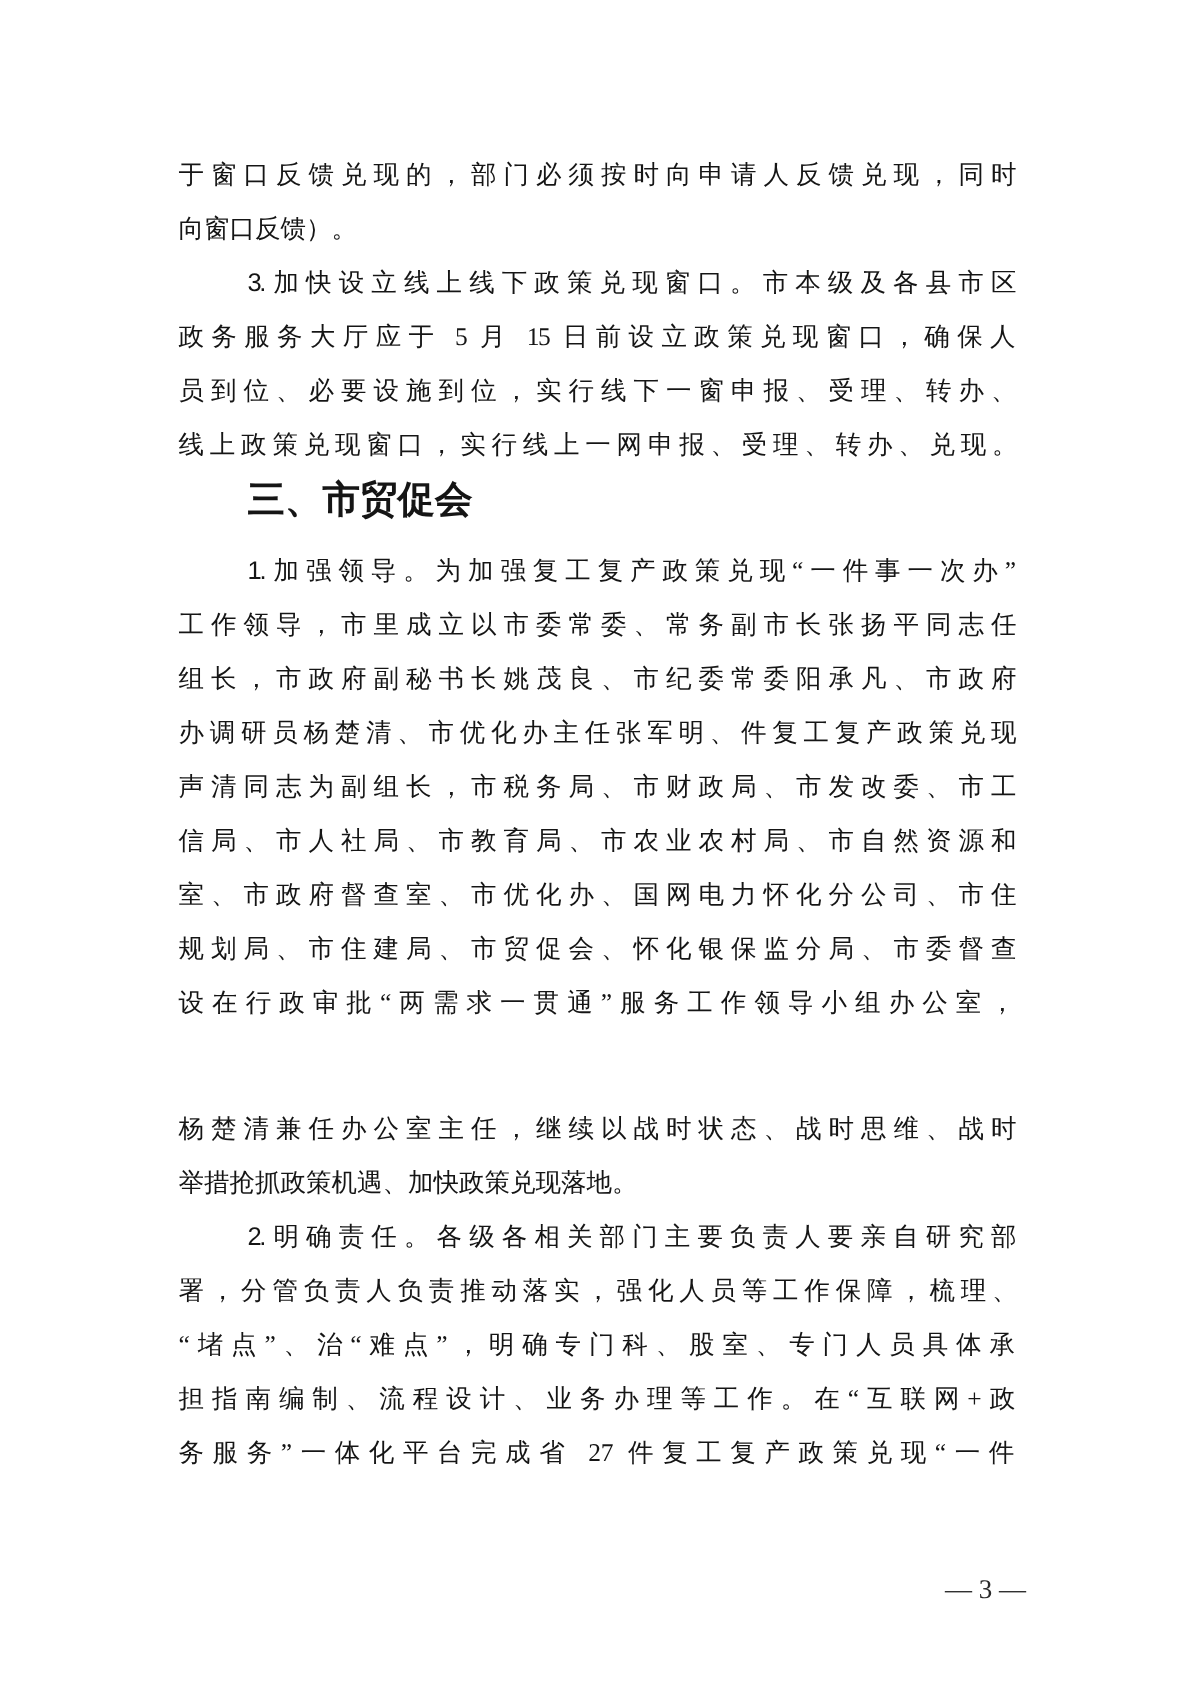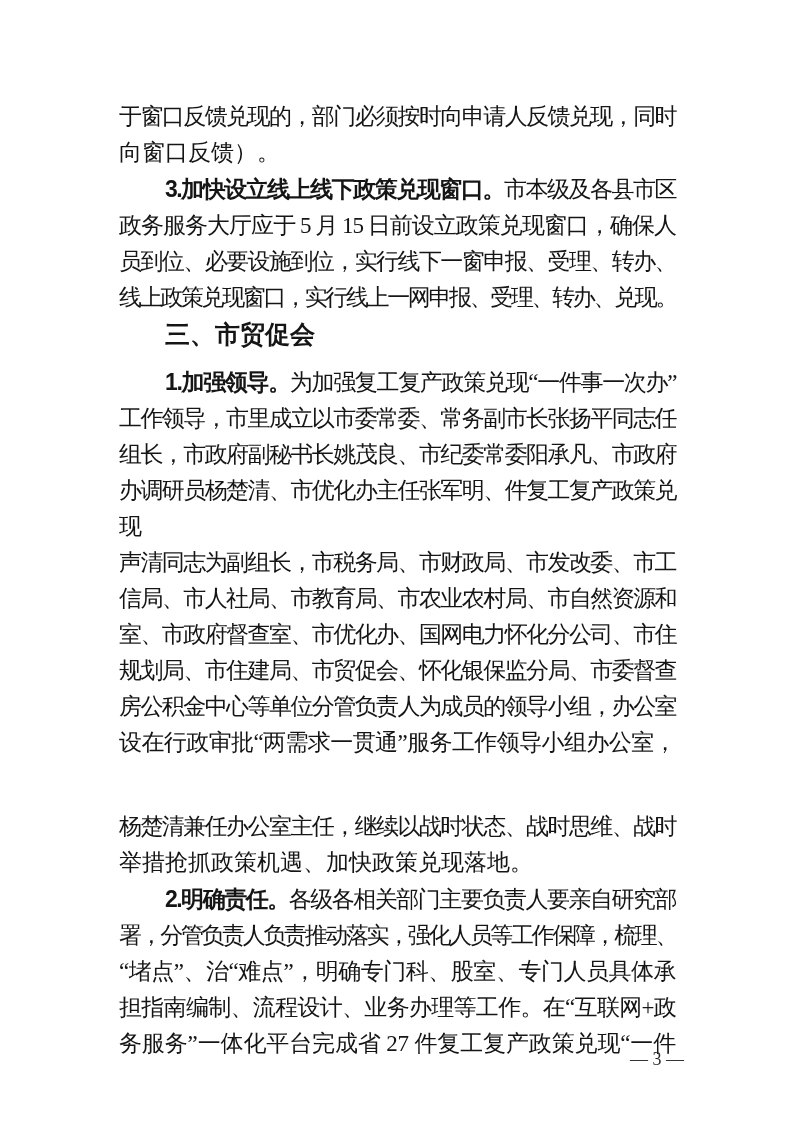--- a/index.html
+++ b/index.html
@@ -17,7 +17,7 @@
     width:557px;
   }
   .tline{
-    font-size:23px;
+    font-size:17px;
     line-height:36px;
     text-align:justify;
     text-align-last:justify;

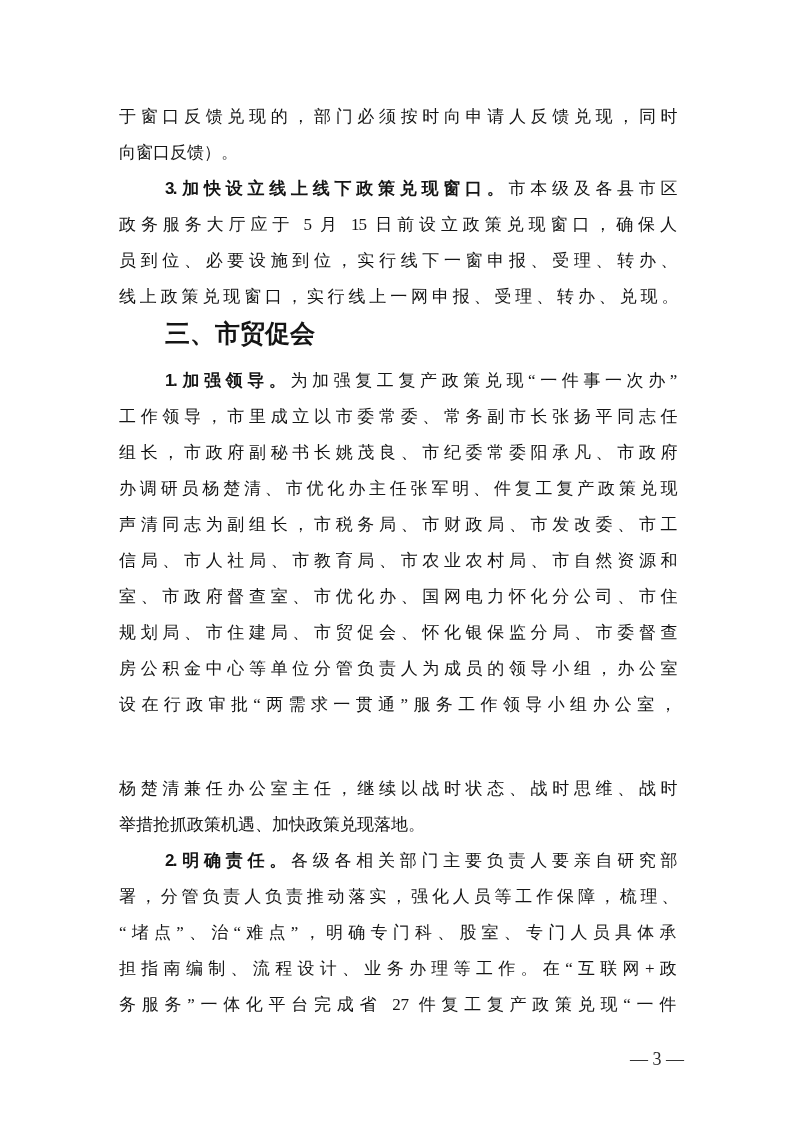--- a/index.html
+++ b/index.html
@@ -30,7 +30,7 @@
   }
   .tline.indent{ text-indent:46px; }
   .tline .b{
-    font-weight:700;
+    font-weight:400;
     font-family:"Liberation Sans","DejaVu Sans",sans-serif;
   }
   .tline.heading{

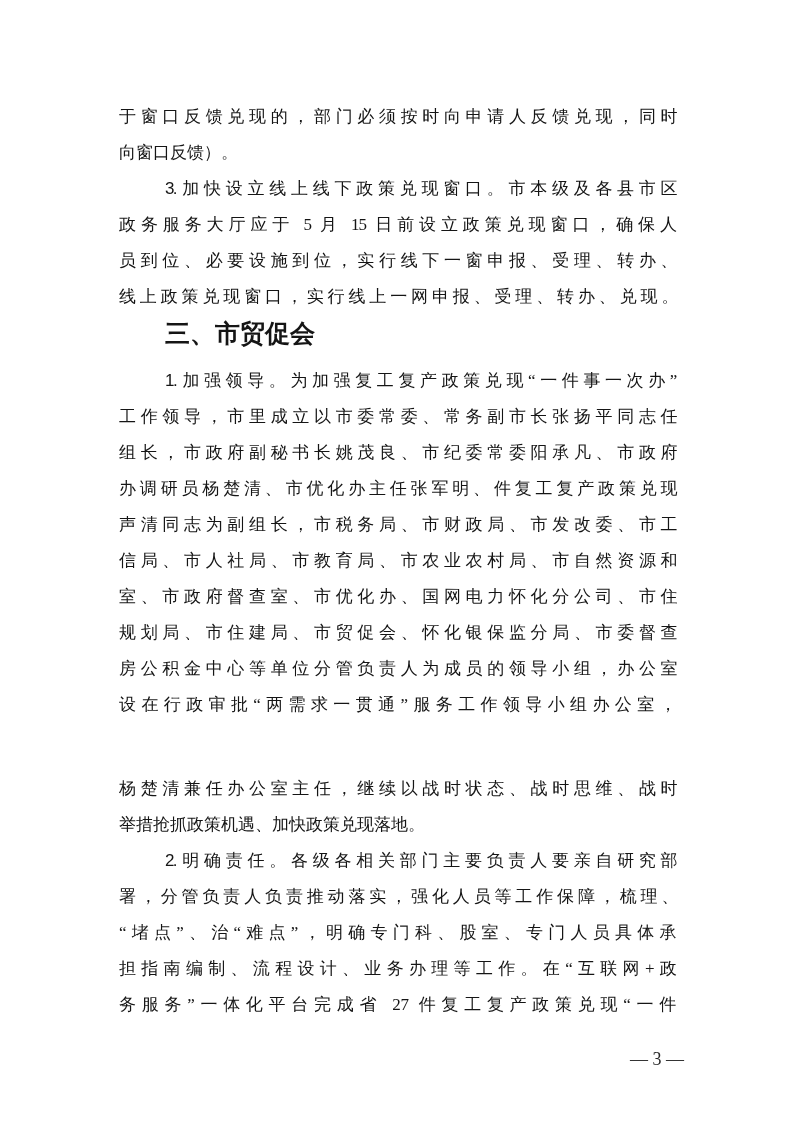--- a/index.html
+++ b/index.html
@@ -68,7 +68,6 @@
       <div class="tline" style="letter-spacing: -1.6px;"><span>信局、市人社局、市教育局、市农业农村局、市自然资源和</span></div>
       <div class="tline" style="letter-spacing: -1.6px;"><span>室、市政府督查室、市优化办、国网电力怀化分公司、市住</span></div>
       <div class="tline" style="letter-spacing: -1.6px;"><span>规划局、市住建局、市贸促会、怀化银保监分局、市委督查</span></div>
-      <div class="tline" style="letter-spacing: -1.6px;"><span>房公积金中心等单位分管负责人为成员的领导小组，办公室</span></div>
       <div class="tline" style="letter-spacing: -0.6px;"><span>设在行政审批“两需求一贯通”服务工作领导小组办公室，</span></div>
       <div class="tline" style="letter-spacing: -1.6px; margin-top: 48px;"><span>杨楚清兼任办公室主任，继续以战时状态、战时思维、战时</span></div>
       <div class="tline align-left"><span>举措抢抓政策机遇、加快政策兑现落地。</span></div>

